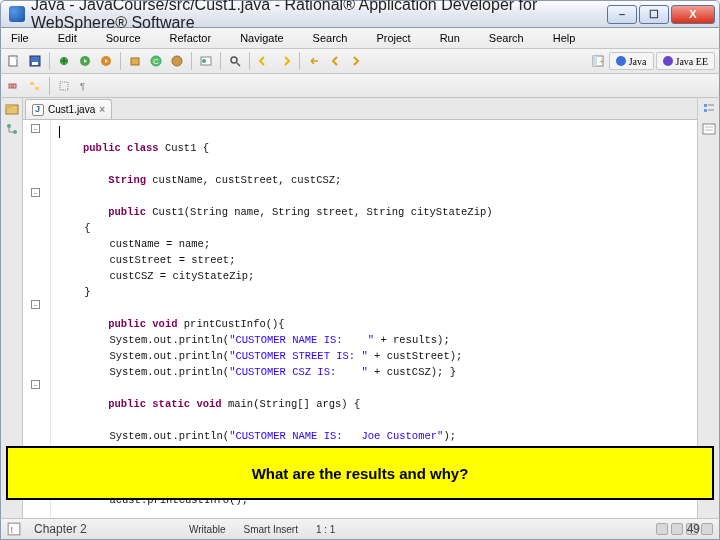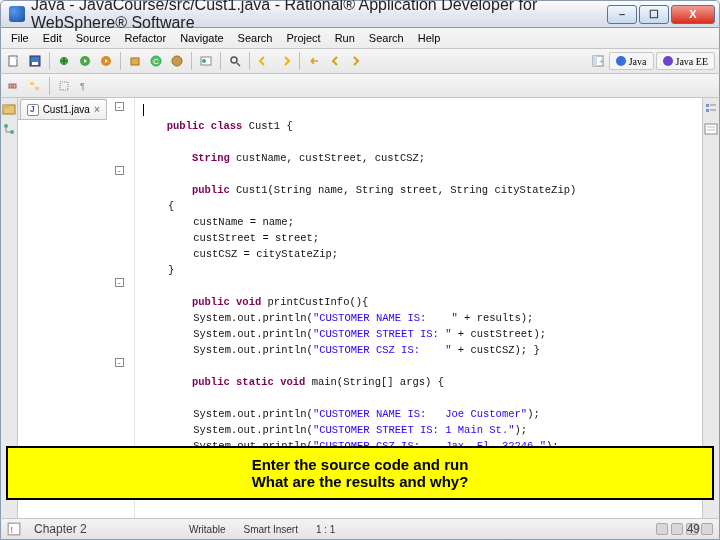--- a/index.html
+++ b/index.html
@@ -14,7 +14,7 @@
 .winbtn.min, .winbtn.max { background:linear-gradient(#f1f6fd,#c9d9ef); color:#3a3a3a; margin-right:2px; }
 .winbtn.close { background:linear-gradient(#f39c94,#d9301b); color:#fff; width:44px; }
 
-.menubar { height:20px; background:linear-gradient(#f6f6f6,#ececec); border-left:1px solid #8a9bb0; border-right:1px solid #8a9bb0; display:flex; align-items:center; padding:0 4px; gap:2px; }
+.menubar { height:20px; background:linear-gradient(#f6f6f6,#ececec); border-left:1px solid #8a9bb0; border-right:1px solid #8a9bb0; display:flex; align-items:center; padding:0 4px; gap:17px; }
 .menubar span { padding:2px 6px; cursor:default; }
 
 .toolbar { height:26px; background:linear-gradient(#f5f5f5,#e8e8e8); border:1px solid #c5c5c5; border-left:1px solid #8a9bb0; border-right:1px solid #8a9bb0; display:flex; align-items:center; padding:0 4px; gap:3px; }

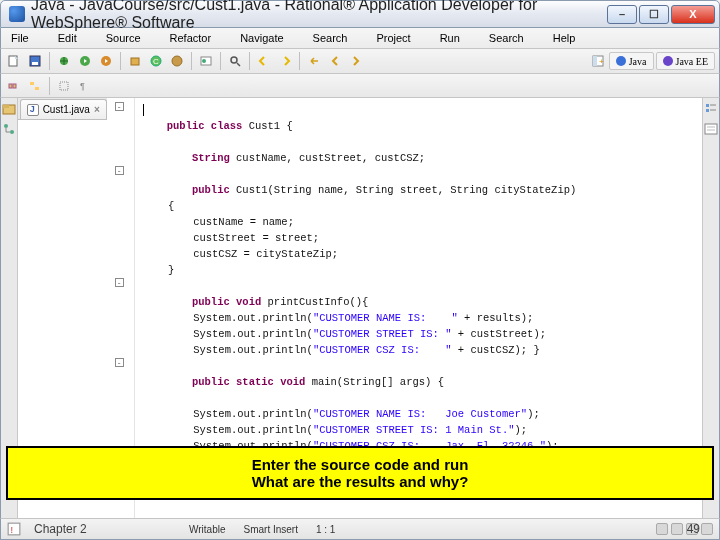--- a/index.html
+++ b/index.html
@@ -33,7 +33,7 @@
 .leftgutter { width:22px; background:#e9e9e9; border-right:1px solid #c8c8c8; display:flex; flex-direction:column; align-items:center; padding-top:4px; gap:6px; }
 .gicon { width:14px; height:14px; }
 
-.editorarea { flex:1; display:flex; flex-direction:row; background:#fff; }
+.editorarea { flex:1; display:flex; flex-direction:column; background:#fff; }
 .tabbar { height:22px; display:flex; align-items:flex-end; background:#e8e8e8; border-bottom:1px solid #bfbfbf; padding-left:2px; }
 .tab { height:20px; background:linear-gradient(#fcfcfc,#eeeeee); border:1px solid #bcbcbc; border-bottom:none; border-radius:3px 3px 0 0; display:flex; align-items:center; padding:0 6px; gap:4px; font-size:10px; }
 .tab .jicon { width:12px; height:12px; background:#fff; border:1px solid #888; border-radius:2px; position:relative; }

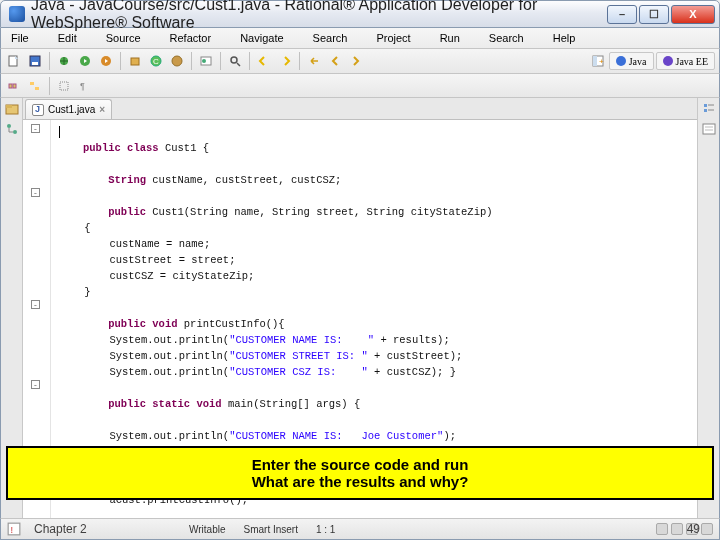--- a/index.html
+++ b/index.html
@@ -326,7 +326,6 @@
 </div>
 
 <div class="overlay">
-  <div>Enter the source code and run</div>
   <div>What are the results and why?</div>
 </div>
 

